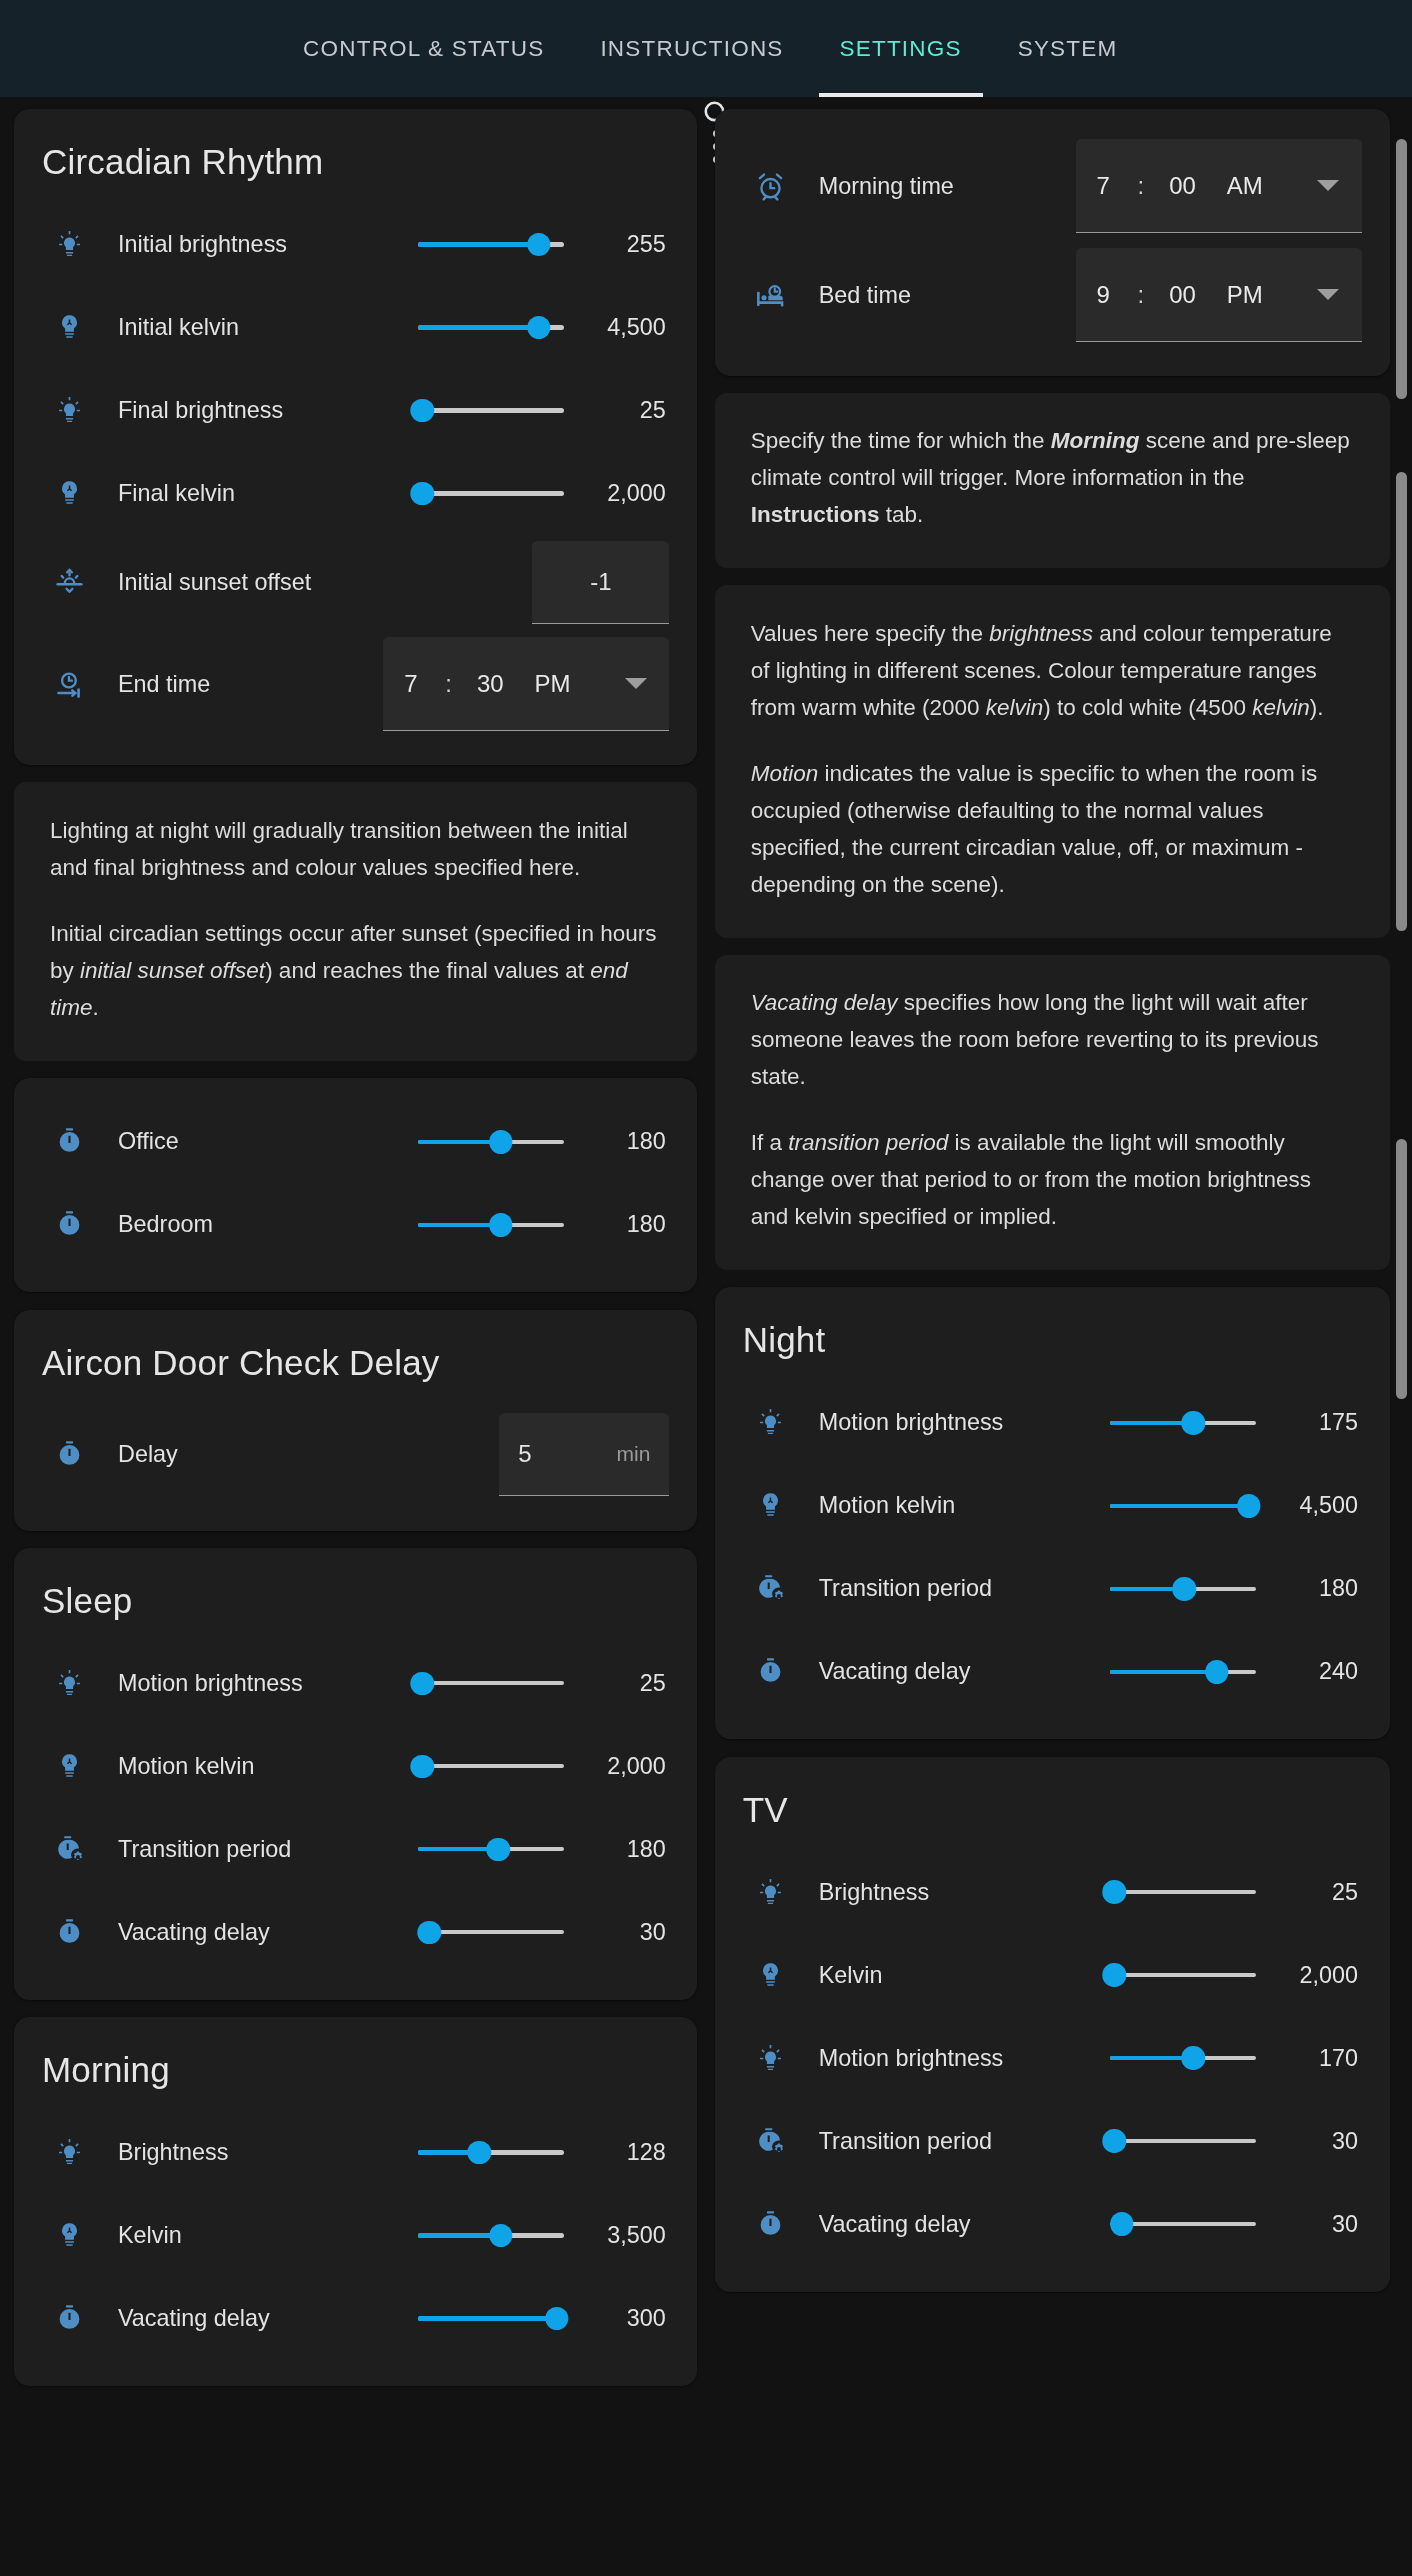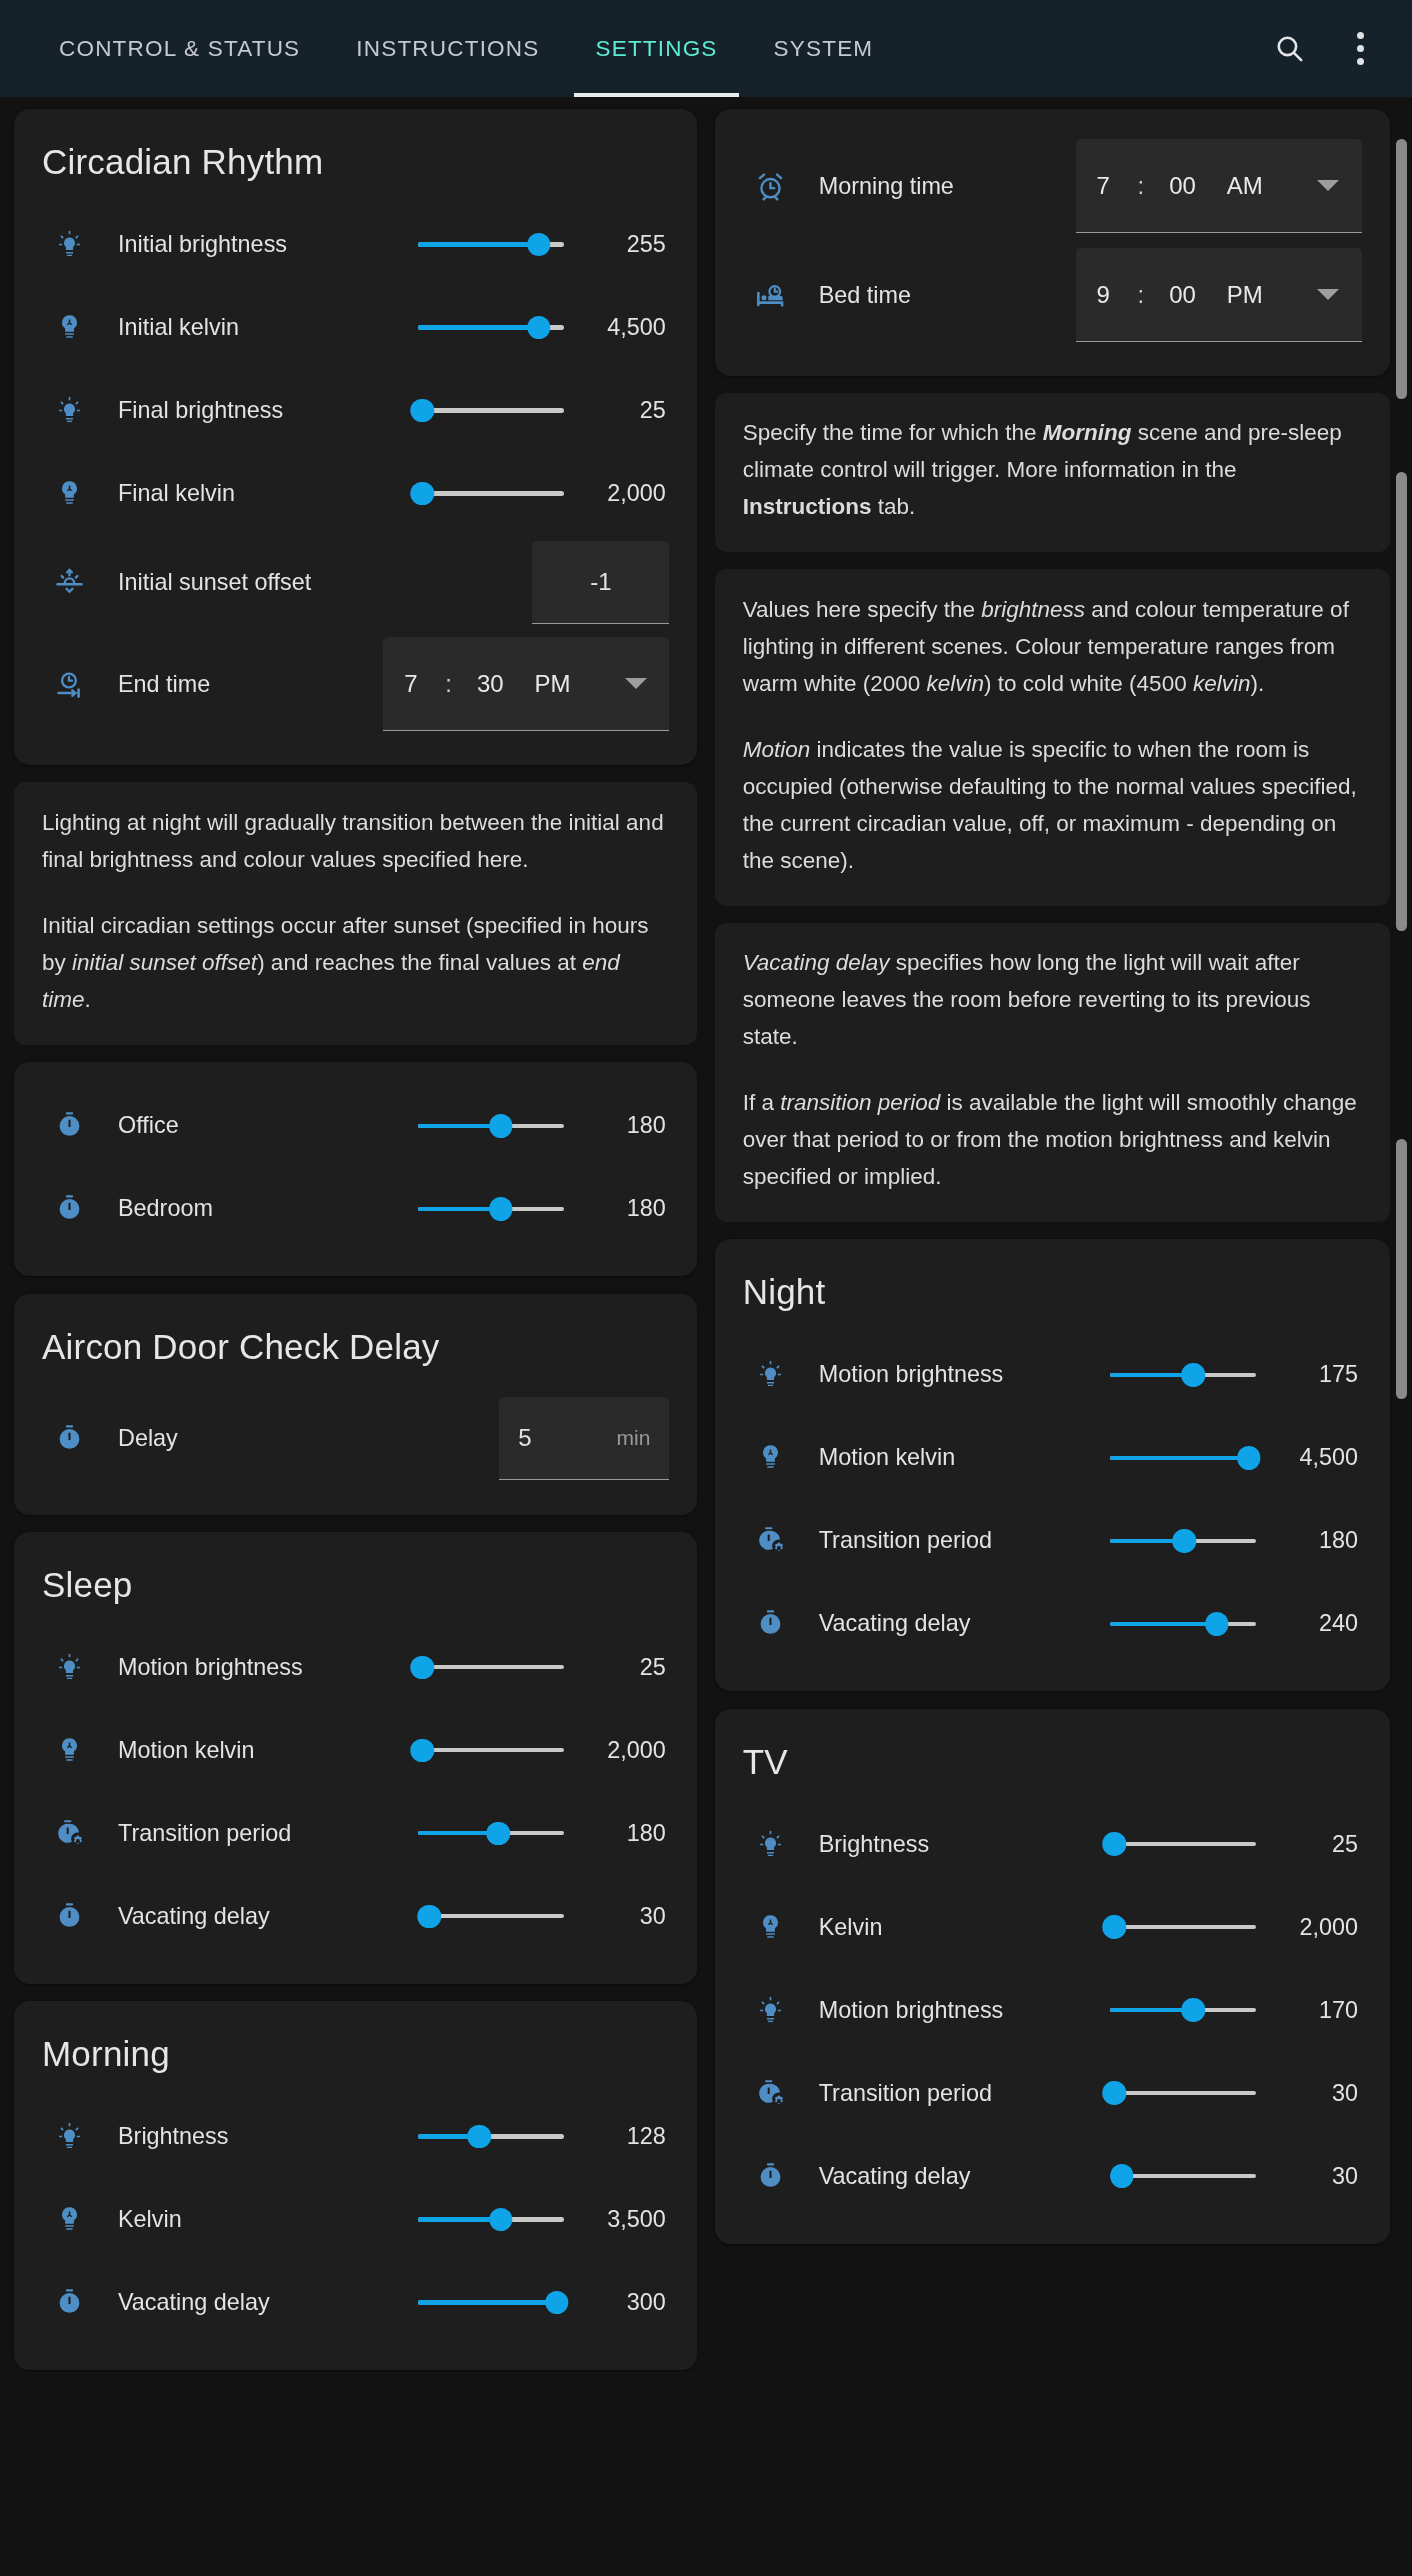--- a/index.html
+++ b/index.html
@@ -19,6 +19,7 @@
     align-items: center;
     padding: 0 22.5px 0 31px;
     position: relative;
+    flex-direction: column;
   }
   .tabs { display: flex; align-items: stretch; height: 97px; flex: 0 0 auto; }
   .tab {

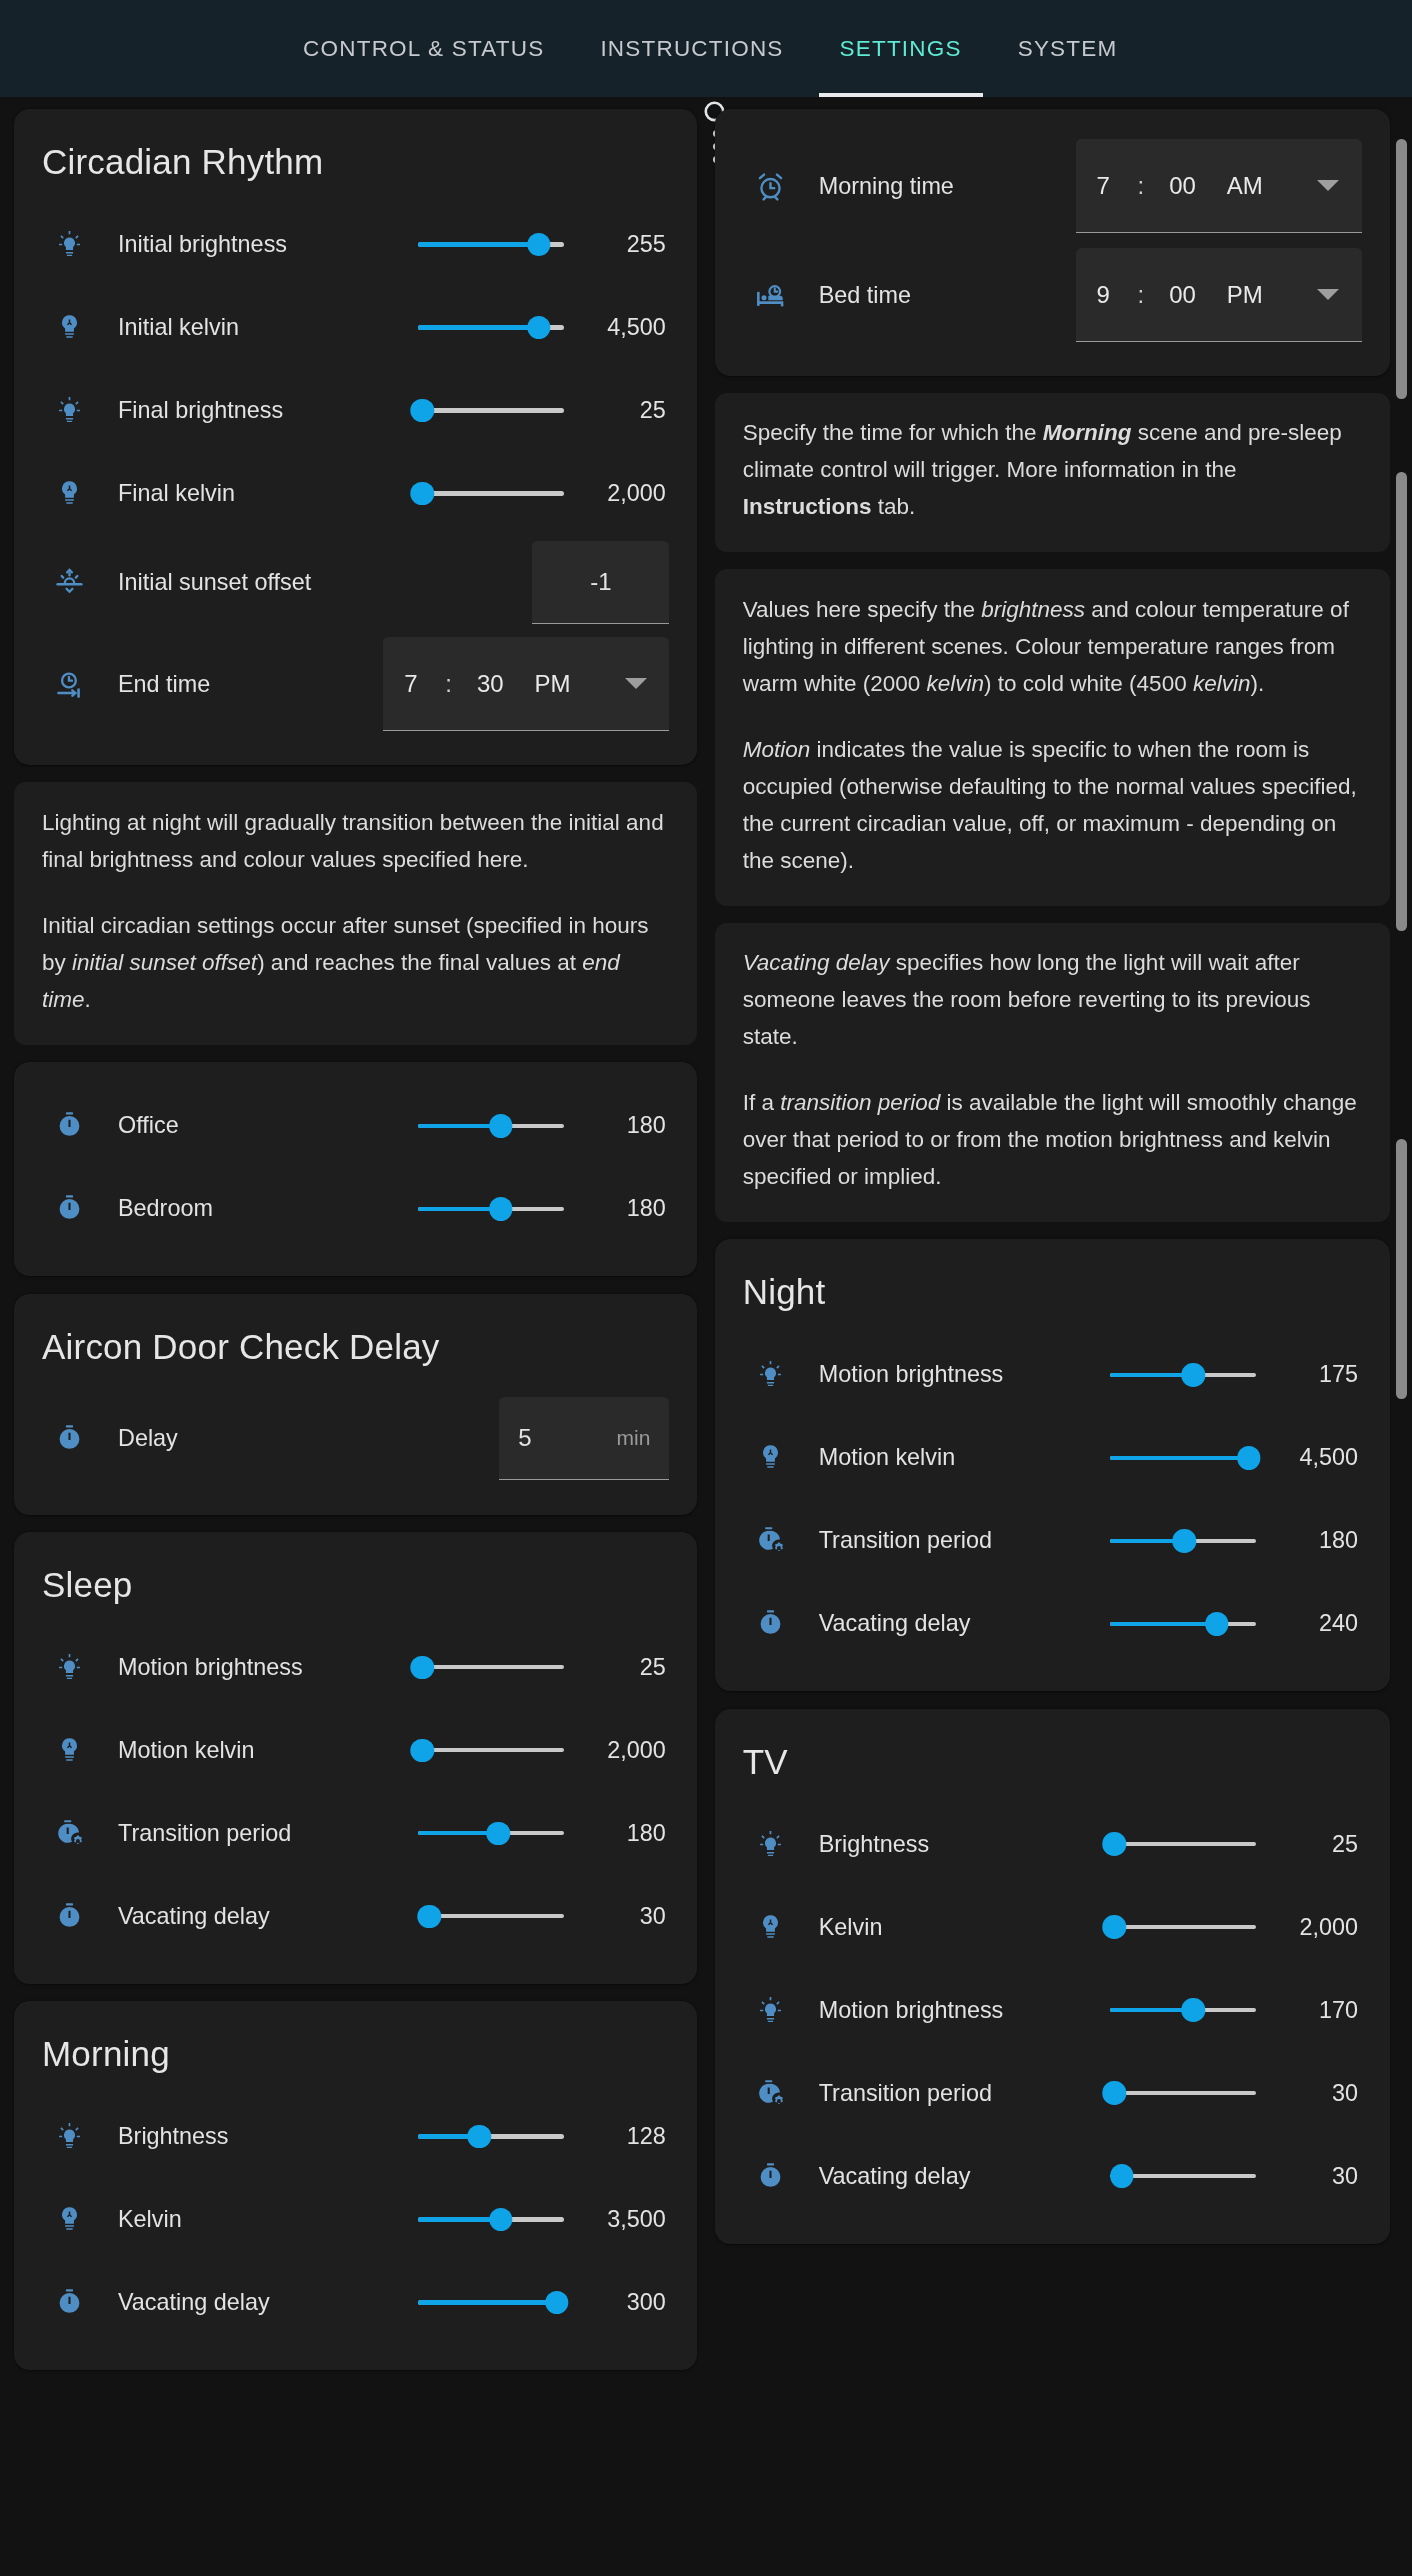--- a/index.html
+++ b/index.html
@@ -203,7 +203,7 @@
     line-height: 1.64;
     color: #dcdcdc;
   }
-  .info p { margin: 0; }
+  .info p { margin: 8px; }
   .info p + p { margin-top: 29.5px; }
   .info em { font-style: italic; }
   .info b { font-weight: bold; }

